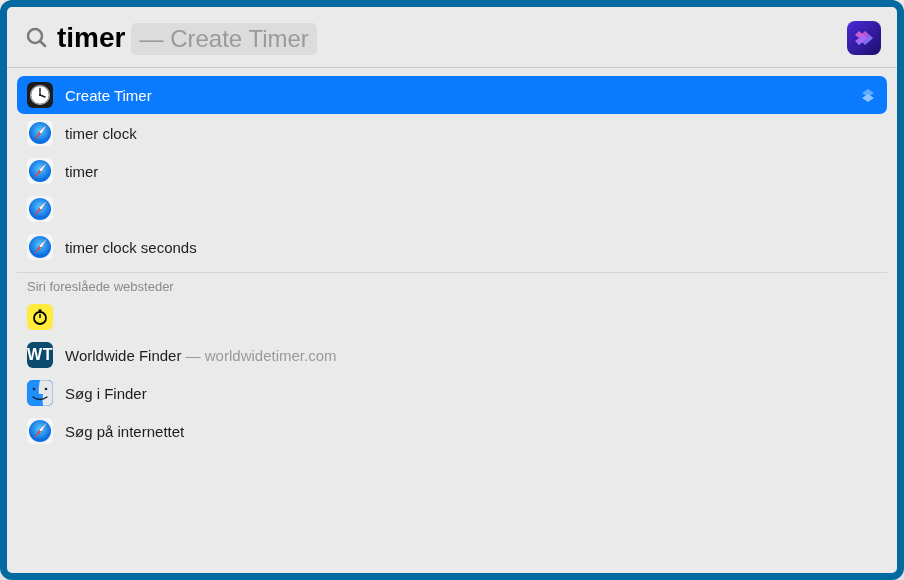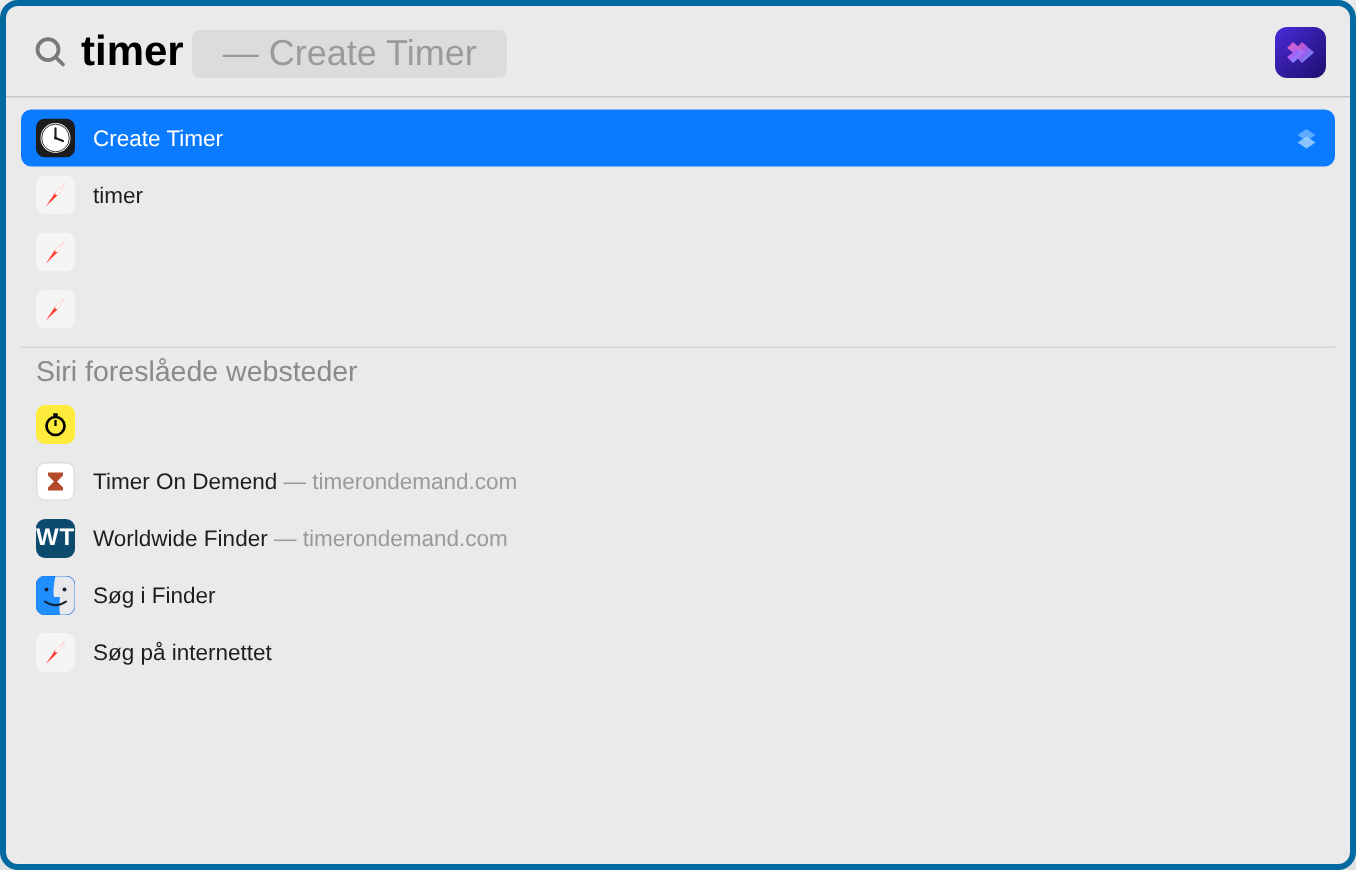--- a/index.html
+++ b/index.html
@@ -20,7 +20,7 @@
       height: 580px;
       background: #eaeaea;
       border-radius: 12px;
-      border: 4px solid #0369a1;
+      border: 7px solid #0369a1;
       display: flex;
       flex-direction: column;
       box-shadow: 0 10px 40px rgba(0,0,0,0.15);

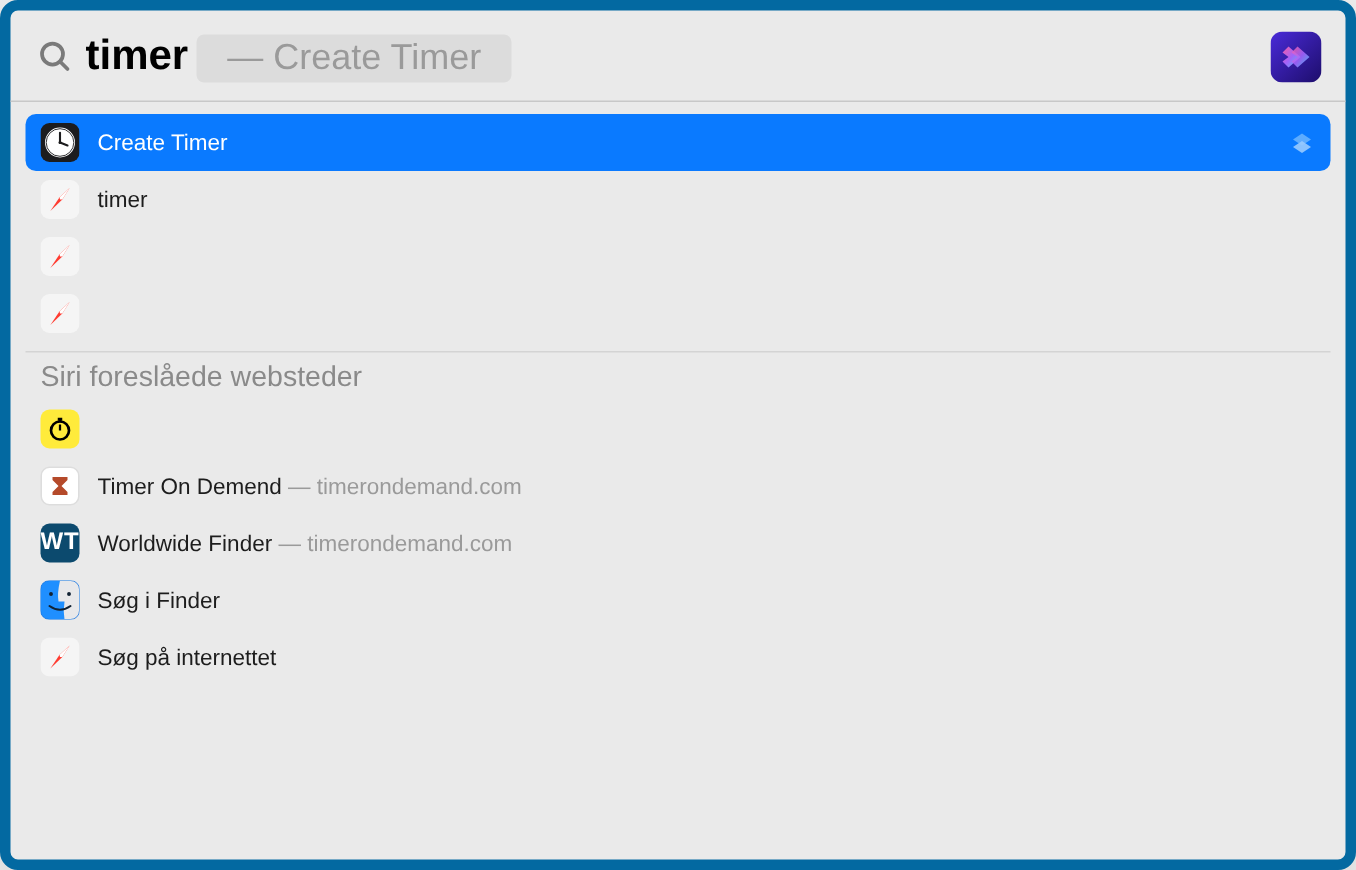--- a/index.html
+++ b/index.html
@@ -54,7 +54,7 @@
       font-weight: 400;
       margin-left: 6px;
       background: rgba(0,0,0,0.06);
-      padding: 2px 20px;
+      padding: 2px 8px;
       border-radius: 5px;
       font-size: 24px;
     }

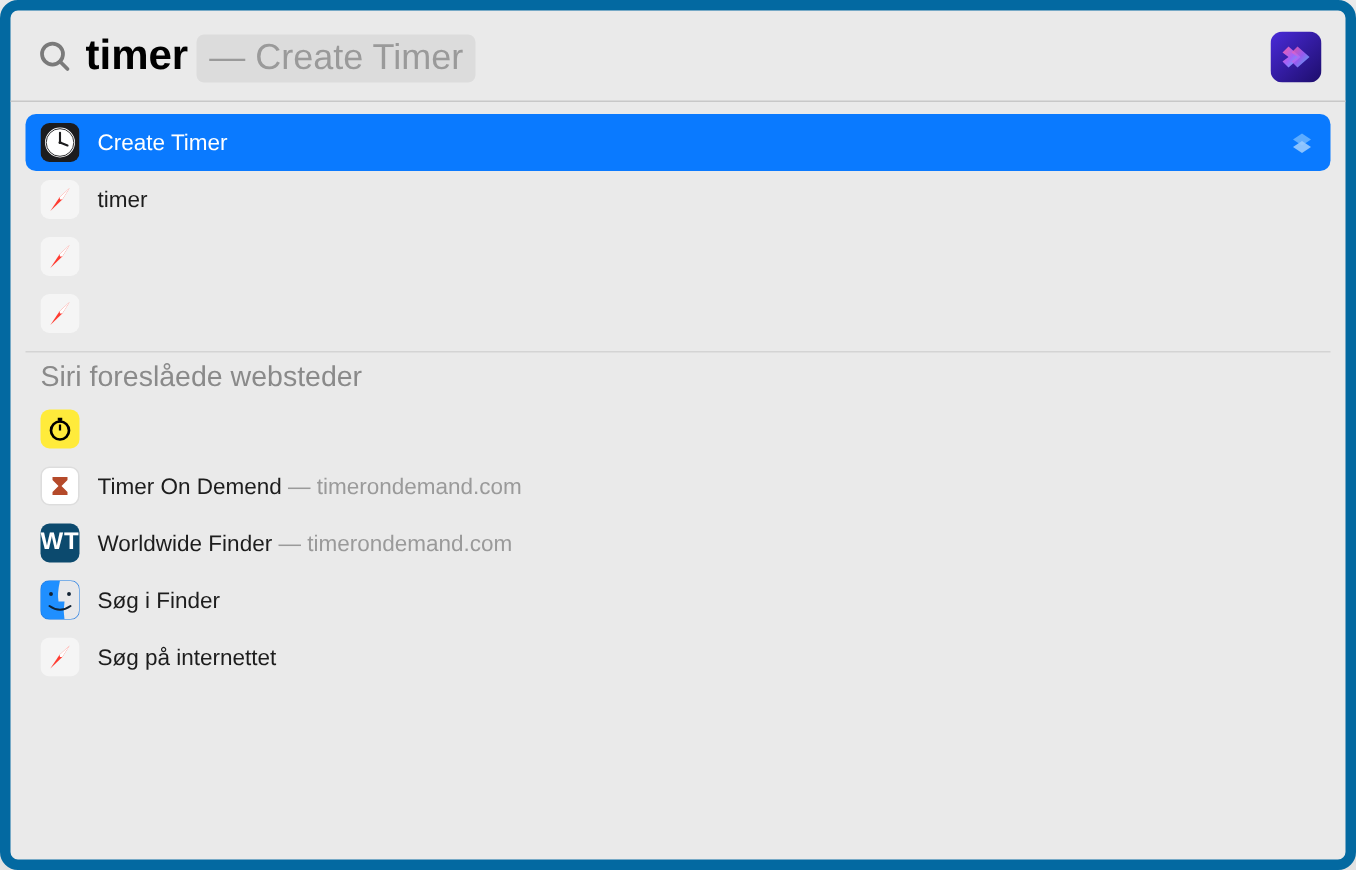--- a/index.html
+++ b/index.html
@@ -193,6 +193,23 @@
       </div>
     </div>
 
+    <div class="result-row">
+      <div class="icon-wrap">
+        <svg viewBox="0 0 26 26">
+          <defs>
+              <radialGradient id="sg1" cx="50%" cy="40%">
+                <stop offset="0%" stop-color="#5ac8ff"></stop>
+                <stop offset="100%" stop-color="#0a6ee0"></stop>
+              </radialGradient>
+            </defs>
+          <rect x="0" y="0" width="26" height="26" rx="6" fill="#f5f5f5"></rect>
+          <circle cx="13" cy="13" r="11" fill="url(#sg1)"></circle>
+          <path d="M13 3 L14.2 12 L13 23 L11.8 12 Z" fill="#ff3b30" transform="rotate(40 13 13)"></path>
+          <path d="M13 3 L14.2 12 L13 13 L11.8 12 Z" fill="#fff" transform="rotate(40 13 13)"></path>
+        </svg>
+      </div>
+      <span class="result-text">timer clock</span>
+    </div>
 
     <div class="result-row">
       <div class="icon-wrap">

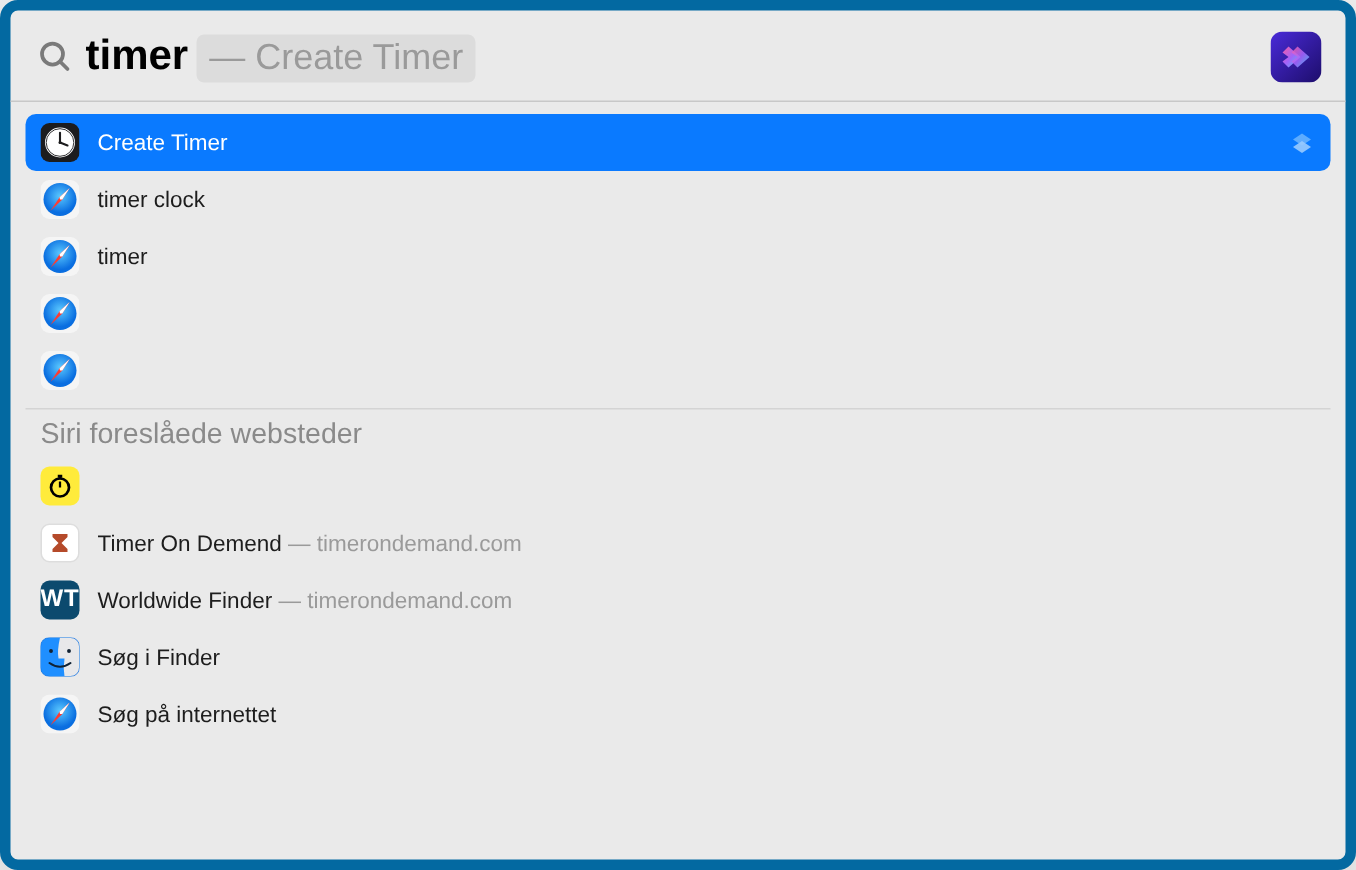--- a/index.html
+++ b/index.html
@@ -243,6 +243,7 @@
           <path d="M13 3 L14.2 12 L13 13 L11.8 12 Z" fill="#fff" transform="rotate(40 13 13)"></path>
         </svg>
       </div>
+      <span class="result-text">timer clock seconds</span>
     </div>
 
     <div class="section-header">Siri foreslåede websteder</div>

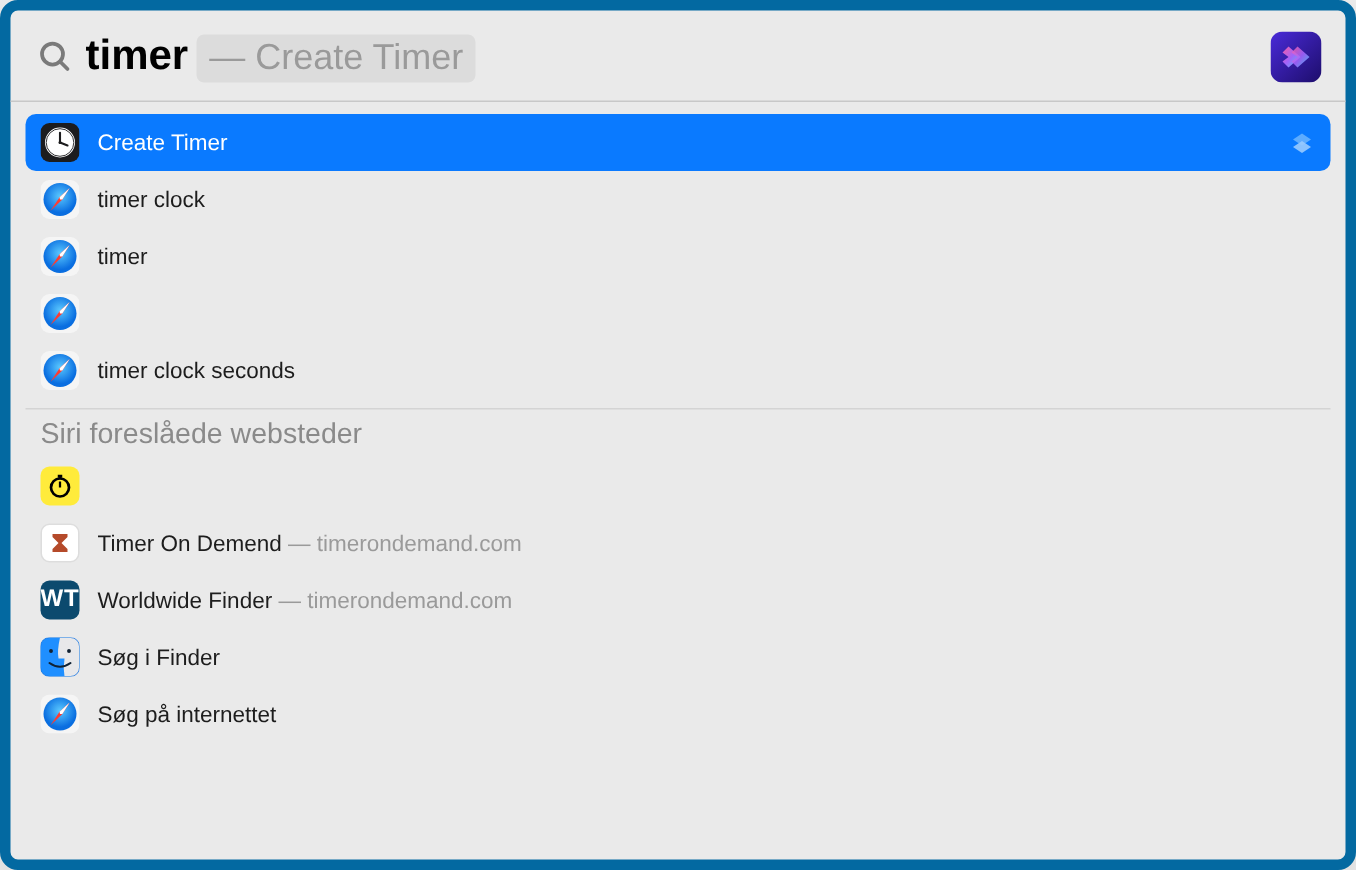--- a/index.html
+++ b/index.html
@@ -110,7 +110,7 @@
       opacity: 0.85;
     }
     .section-header {
-      font-size: 19px;
+      font-size: 13px;
       color: #8a8a8a;
       font-weight: 500;
       padding: 6px 12px 4px 10px;

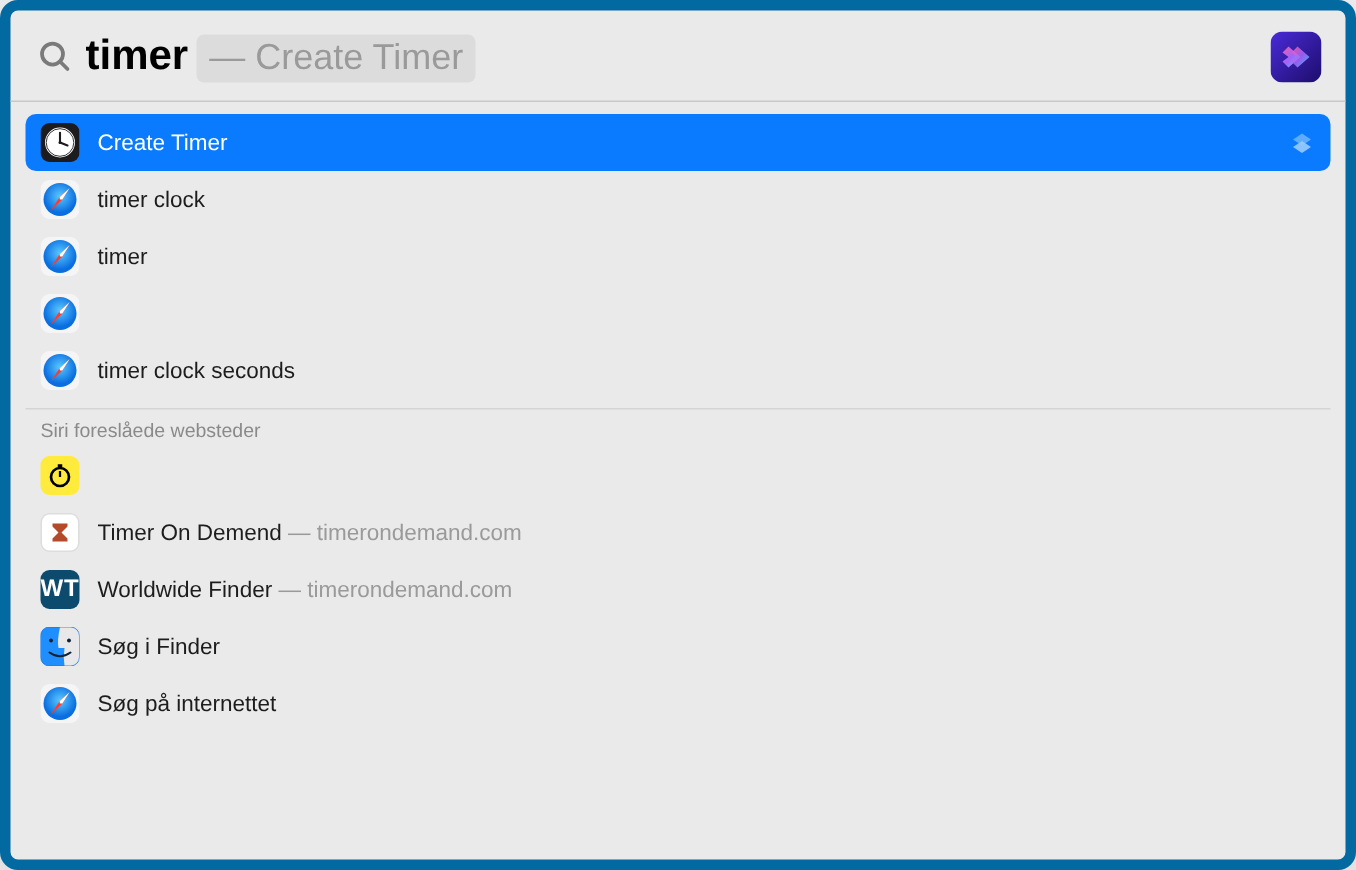--- a/index.html
+++ b/index.html
@@ -261,20 +261,6 @@
       </div>
     </div>
 
-    <div class="result-row">
-      <div class="icon-wrap">
-        <div class="icon-box" style="background:#ffffff;border:1px solid #ddd;">
-          <svg width="16" height="16" viewBox="0 0 16 16">
-              <path d="M3 2 L13 2 L13 4 L9 8 L13 12 L13 14 L3 14 L3 12 L7 8 L3 4 Z" fill="#b54a2a"></path>
-            </svg>
-        </div>
-      </div>
-      <span class="result-text">
-        <span>Timer On Demend</span>
-        <span class="sub-text"> — </span>
-        <span class="sub-text">timerondemand.com</span>
-      </span>
-    </div>
 
     <div class="result-row">
       <div class="icon-wrap">

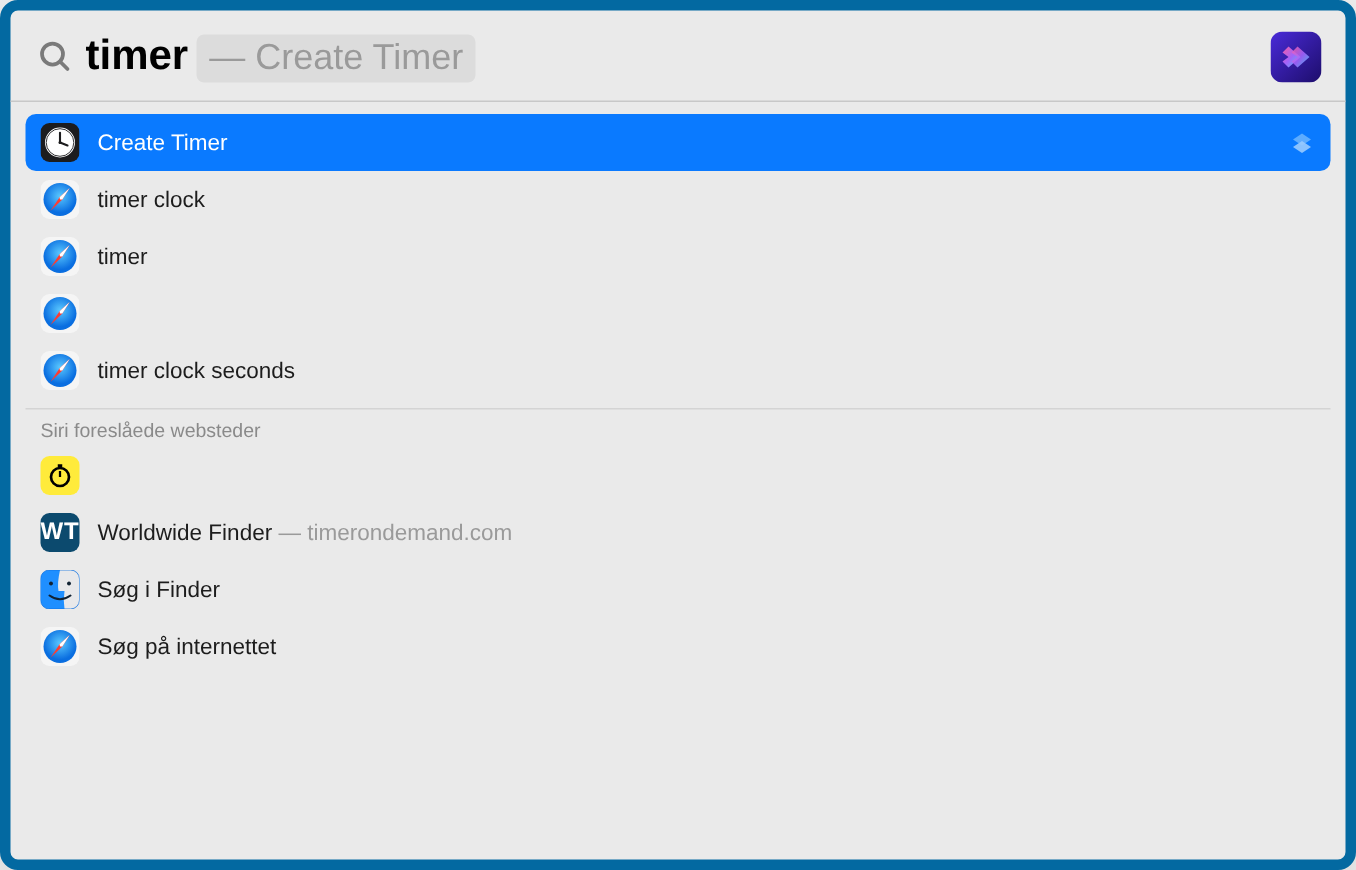--- a/index.html
+++ b/index.html
@@ -269,7 +269,7 @@
       <span class="result-text">
         <span>Worldwide Finder</span>
         <span class="sub-text"> — </span>
-        <span class="sub-text">timerondemand.com</span>
+        <span class="sub-text">worldwidetimer.com</span>
       </span>
     </div>
 

